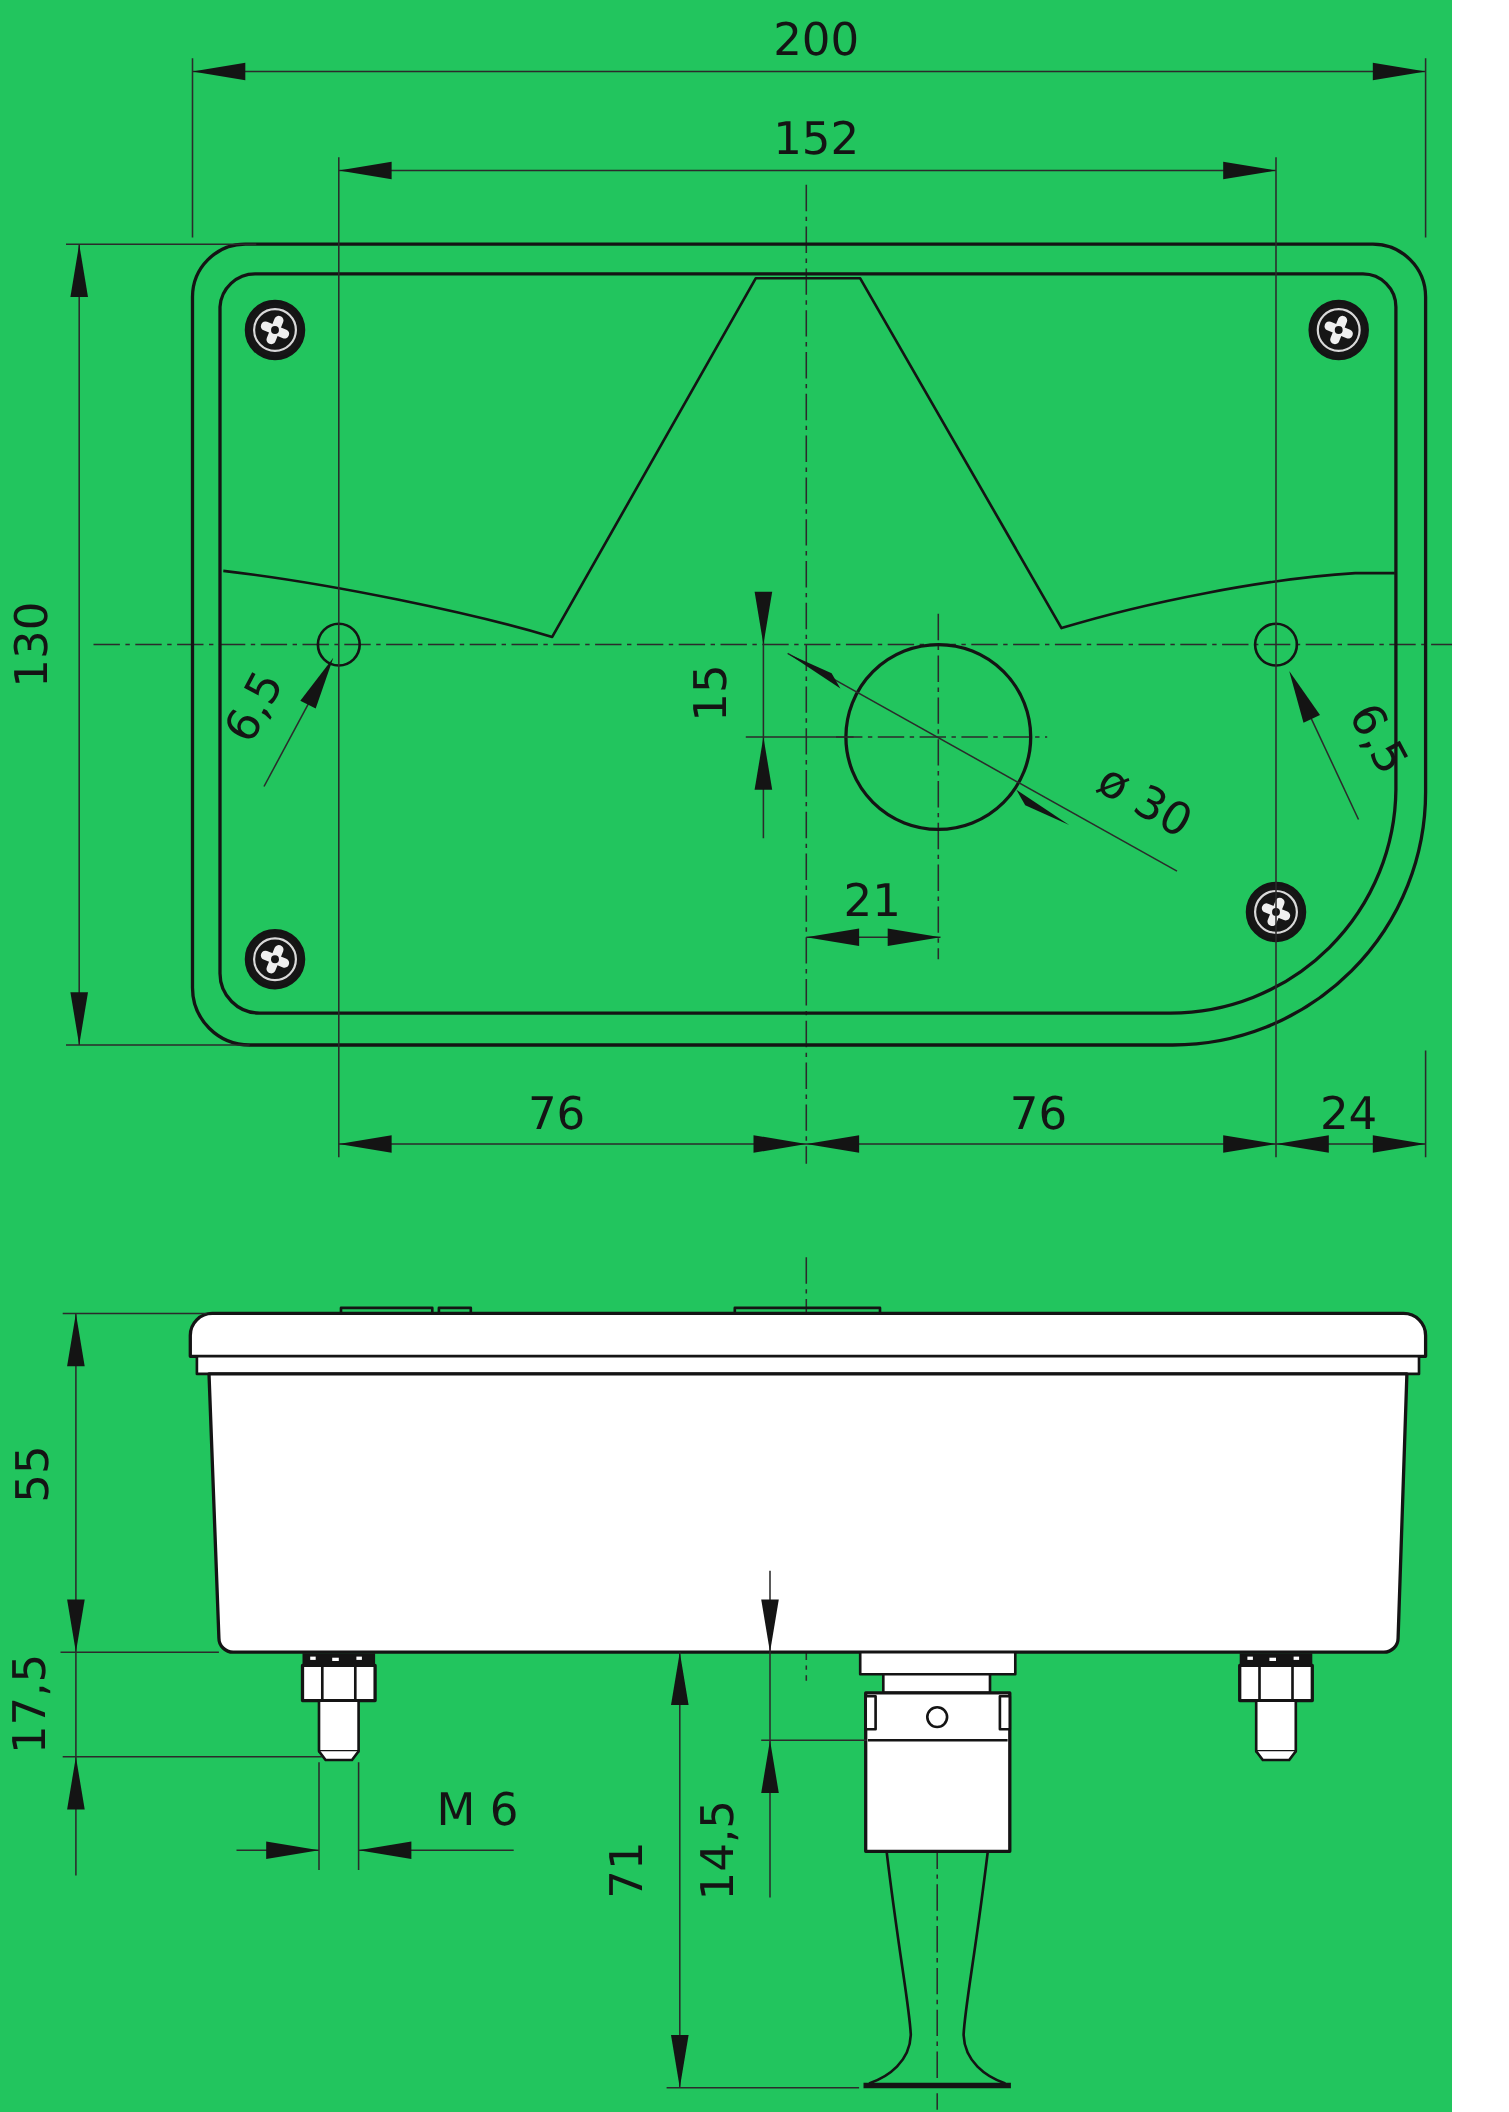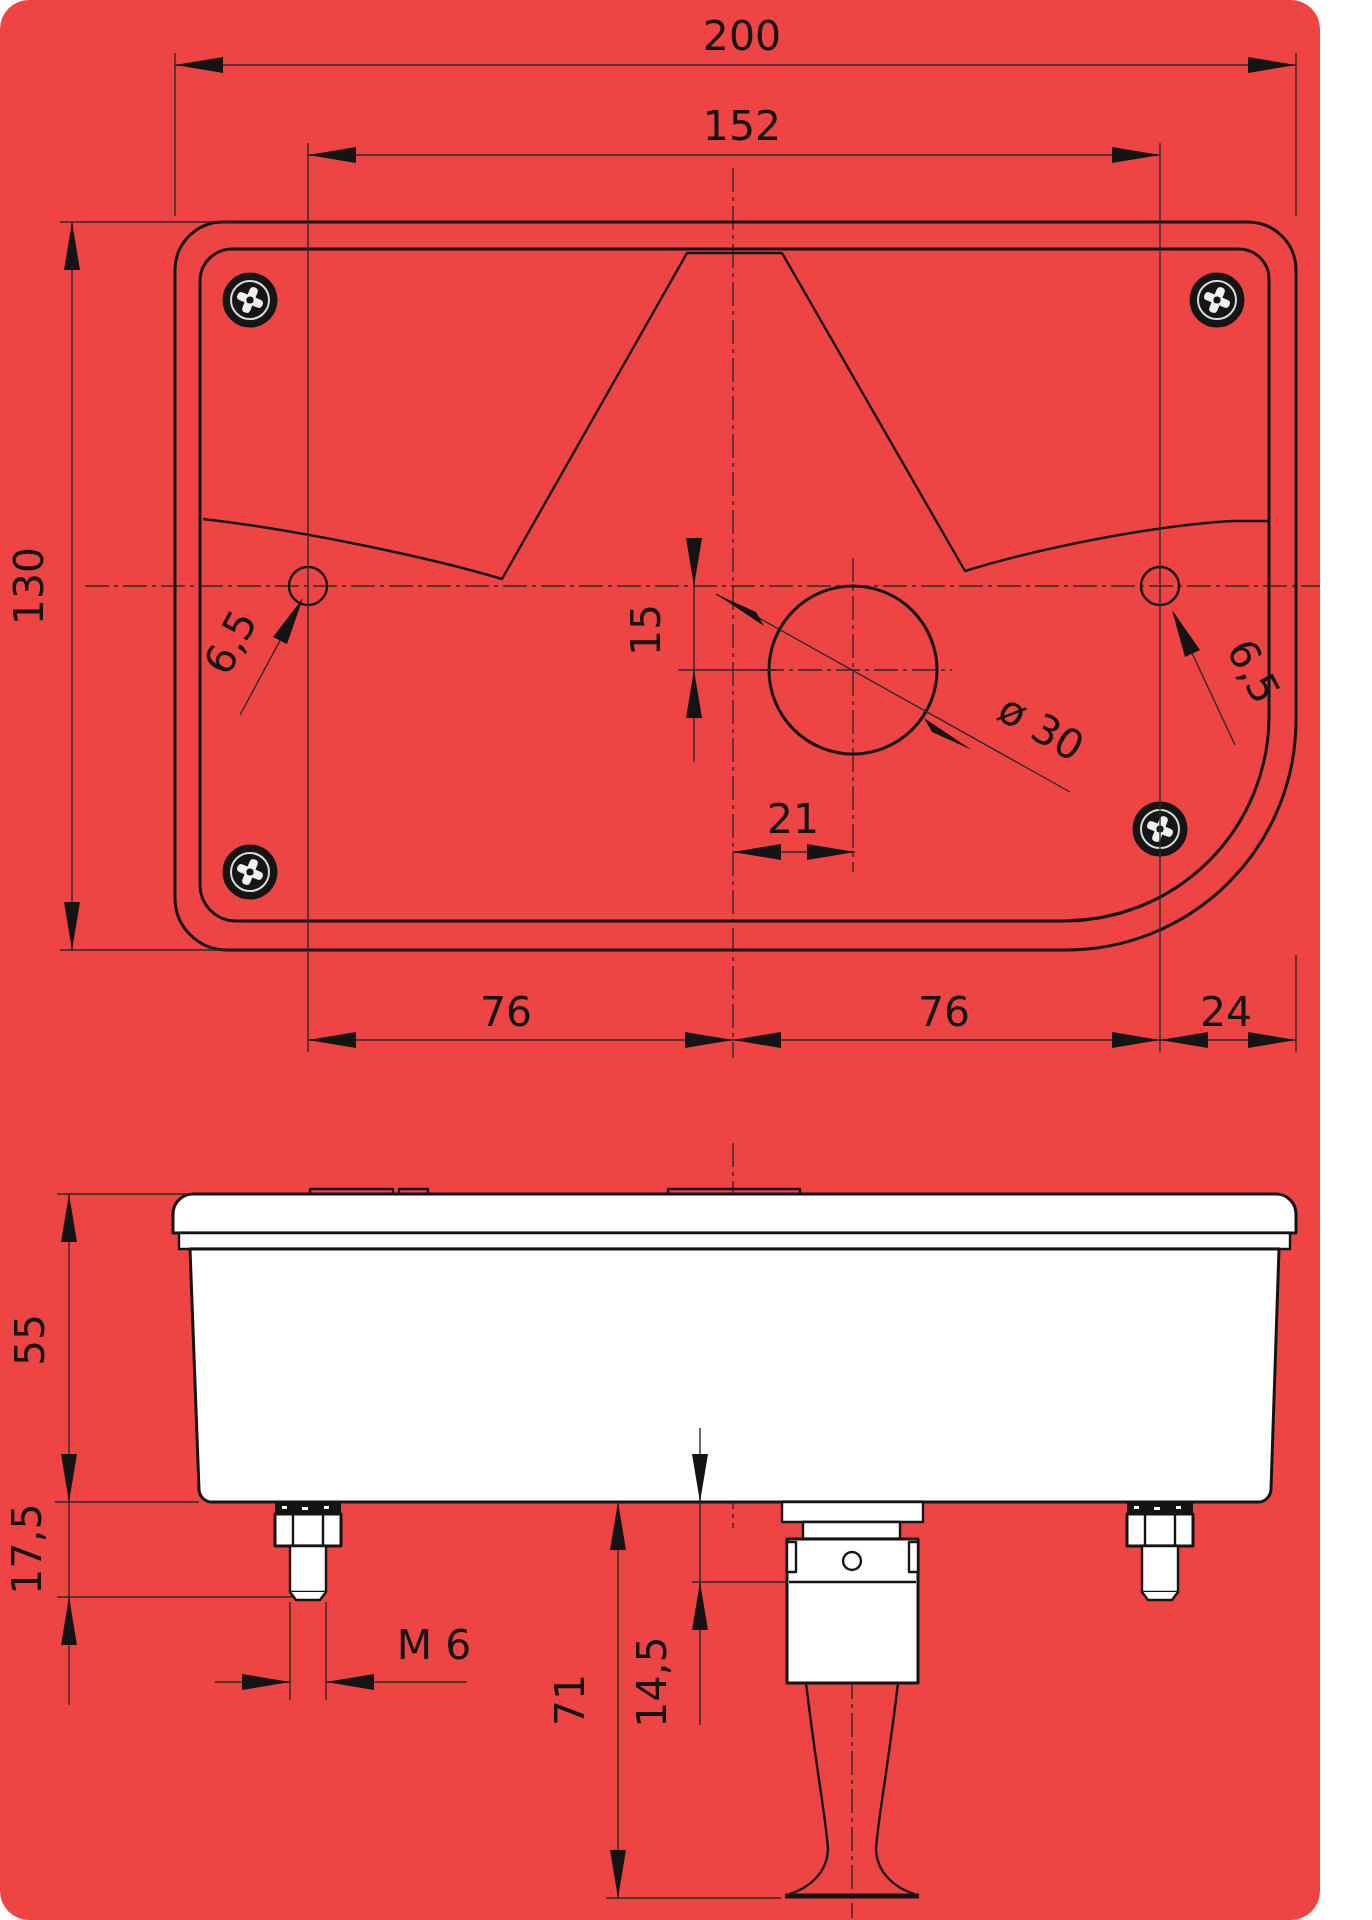--- a/index.html
+++ b/index.html
@@ -3,7 +3,7 @@
 <meta charset="utf-8">
 <style>
   html,body{margin:0;padding:0;background:#fff;}
-  .page{position:relative;width:1320px;height:1920px;background:#ef4444;overflow:hidden;border-radius:29px;}
+  .page{position:relative;width:1320px;height:1920px;background:#22c55e;overflow:hidden;}
   svg{display:block;}
   text{font-family:"DejaVu Sans","Liberation Sans",sans-serif;fill:#141414;}
   .dimtxt{font-size:41px;}

